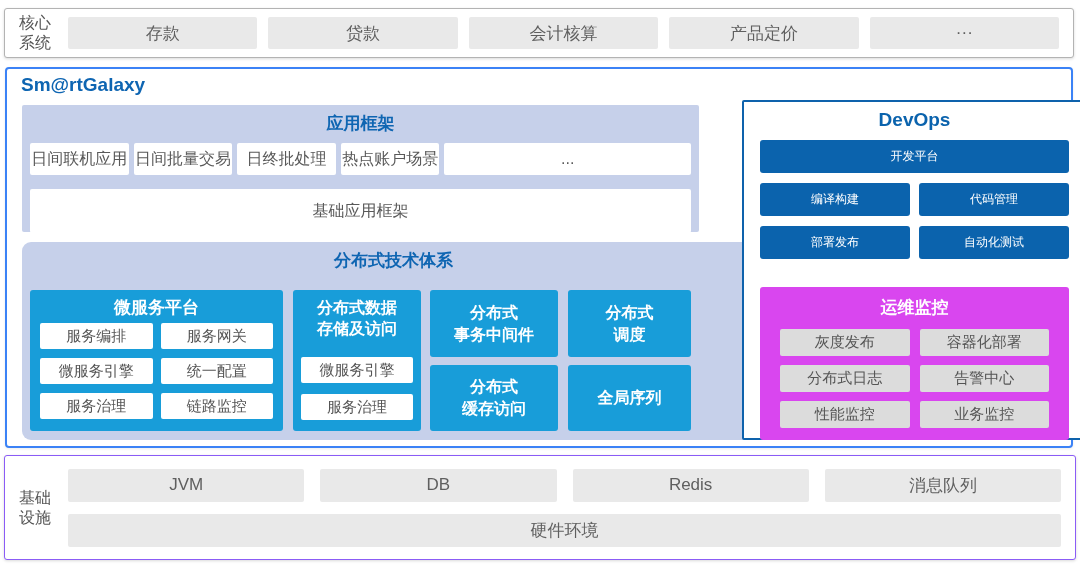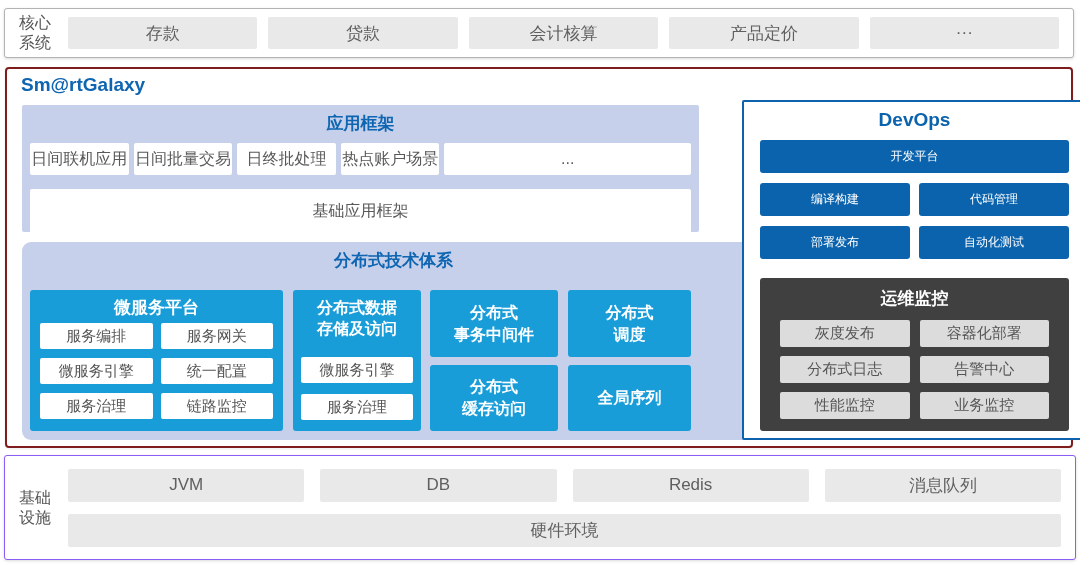--- a/index.html
+++ b/index.html
@@ -35,7 +35,7 @@
   
   .galaxy{
     position:absolute;left:5px;top:67px;width:1068px;height:381px;
-    box-sizing:border-box;border:2px solid #7f1d1d;border-radius:4px;
+    box-sizing:border-box;border:2px solid #3b82f6;border-radius:4px;
     background:#fff;box-shadow:0 1px 3px rgba(0,0,0,.08);
   }
   .galaxy-title{

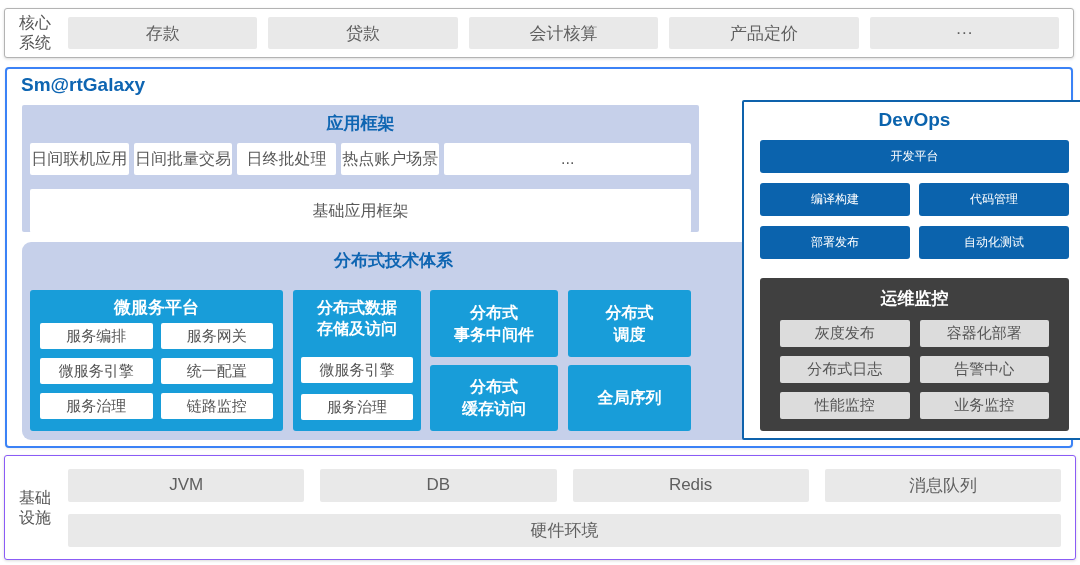--- a/index.html
+++ b/index.html
@@ -101,7 +101,7 @@
   }
   .btn-row{display:grid;grid-template-columns:1fr 1fr;column-gap:9px;}
   .monitor{
-    margin-top:9px;background:#404040;border-radius:3px;padding:9px 20px 12px;
+    margin-top:18px;background:#d946ef;border-radius:3px;padding:9px 20px 12px;
   }
   .monitor-title{
     text-align:center;color:#fff;font-size:17px;font-weight:bold;margin-bottom:10px;

